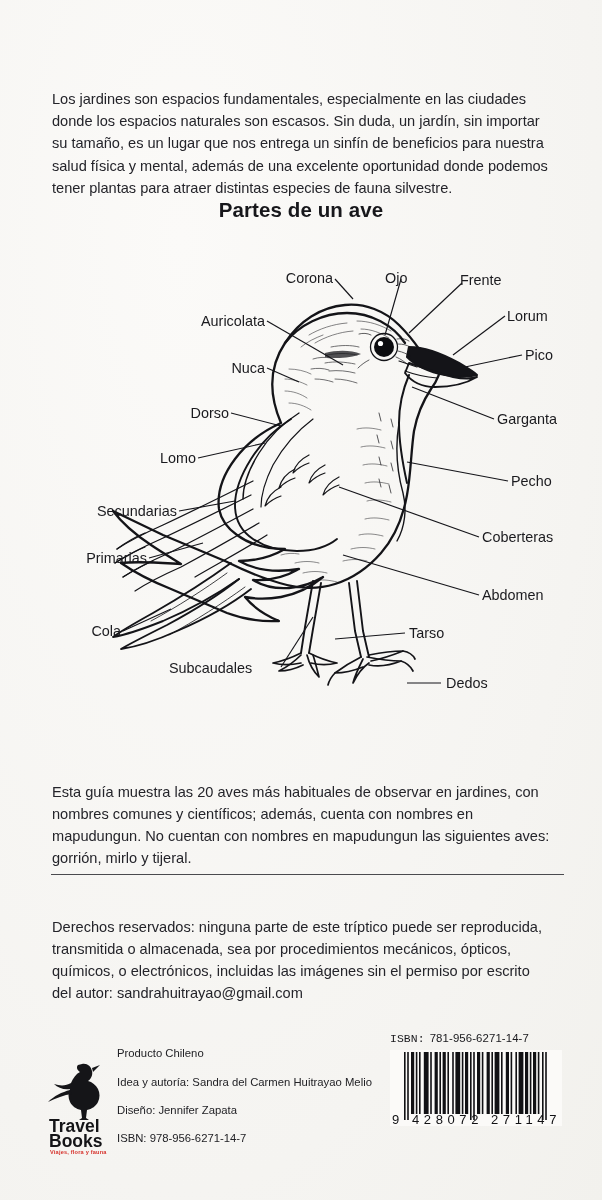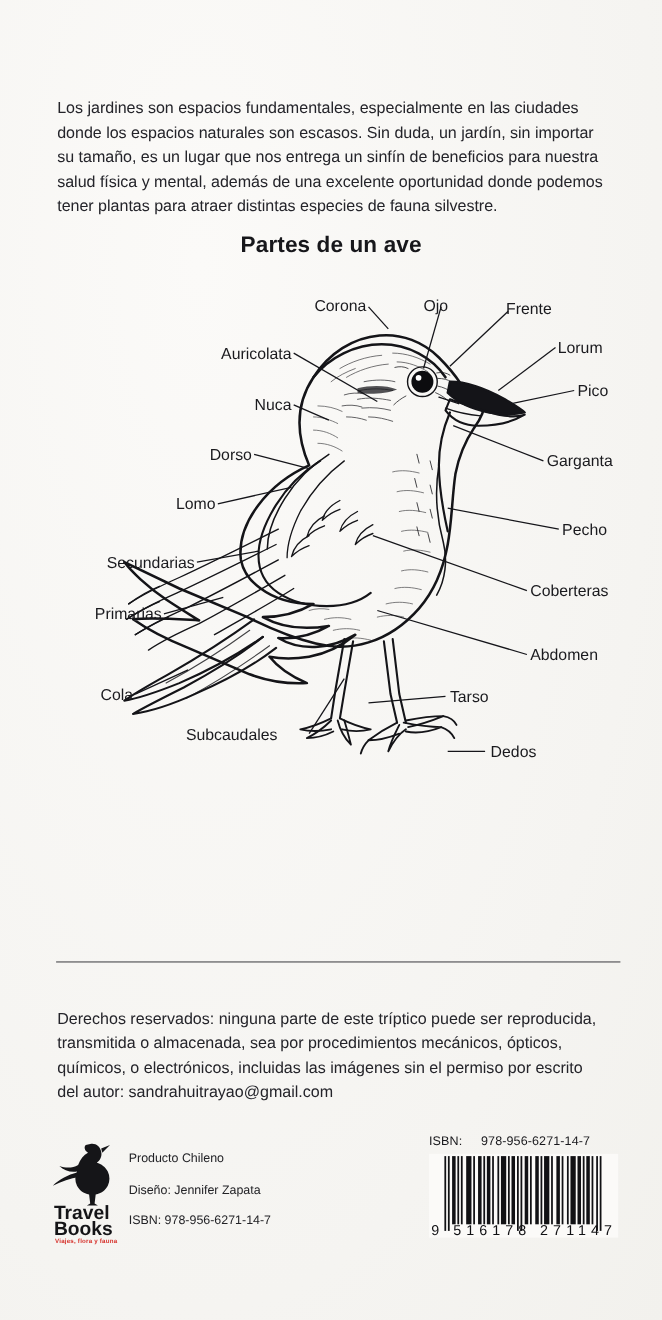--- a/index.html
+++ b/index.html
@@ -48,7 +48,6 @@
     font-weight: bold;
     letter-spacing: 0.1px;
     color: #17171b;
-    margin-top: 13px;
   }
 
   

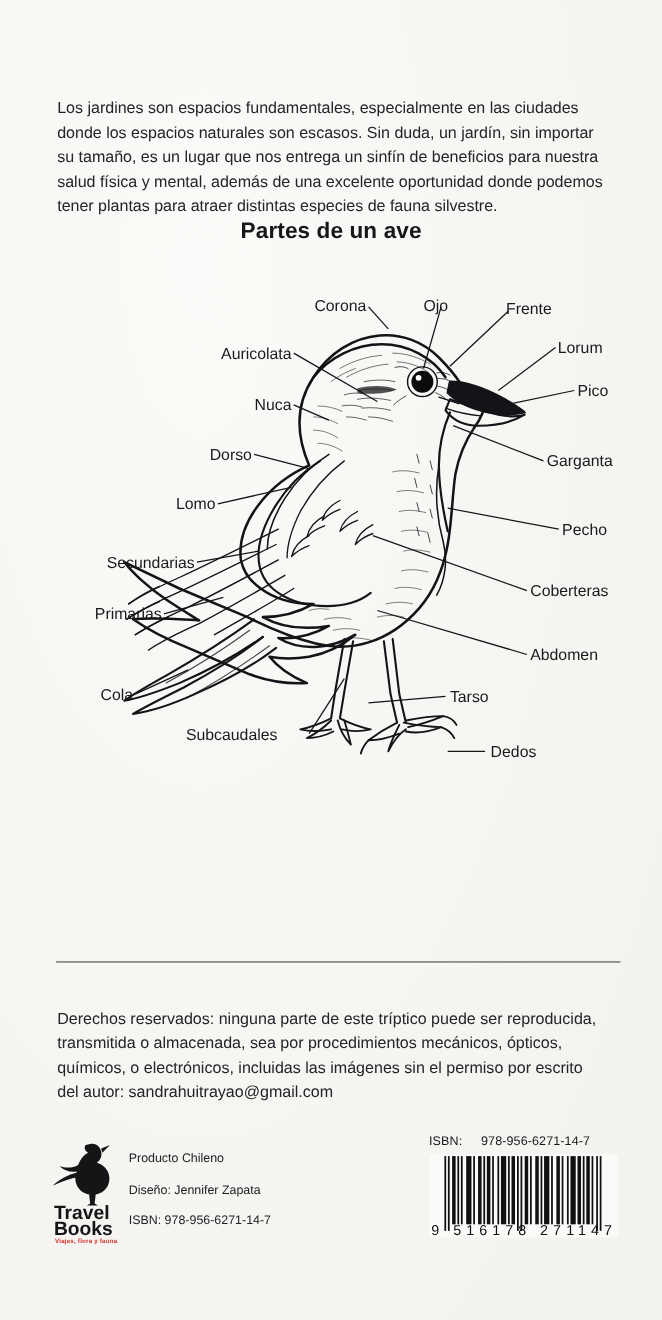--- a/index.html
+++ b/index.html
@@ -397,6 +397,7 @@
     </svg>
   </div>
 
+  <p class="para para-guide">Esta guía muestra las 20 aves más habituales de observar en jardines, con nombres comunes y científicos; además, cuenta con nombres en mapudungun. No cuentan con nombres en mapudungun las siguientes aves: gorrión, mirlo y tijeral.</p>
 
   <div class="divider"></div>
 

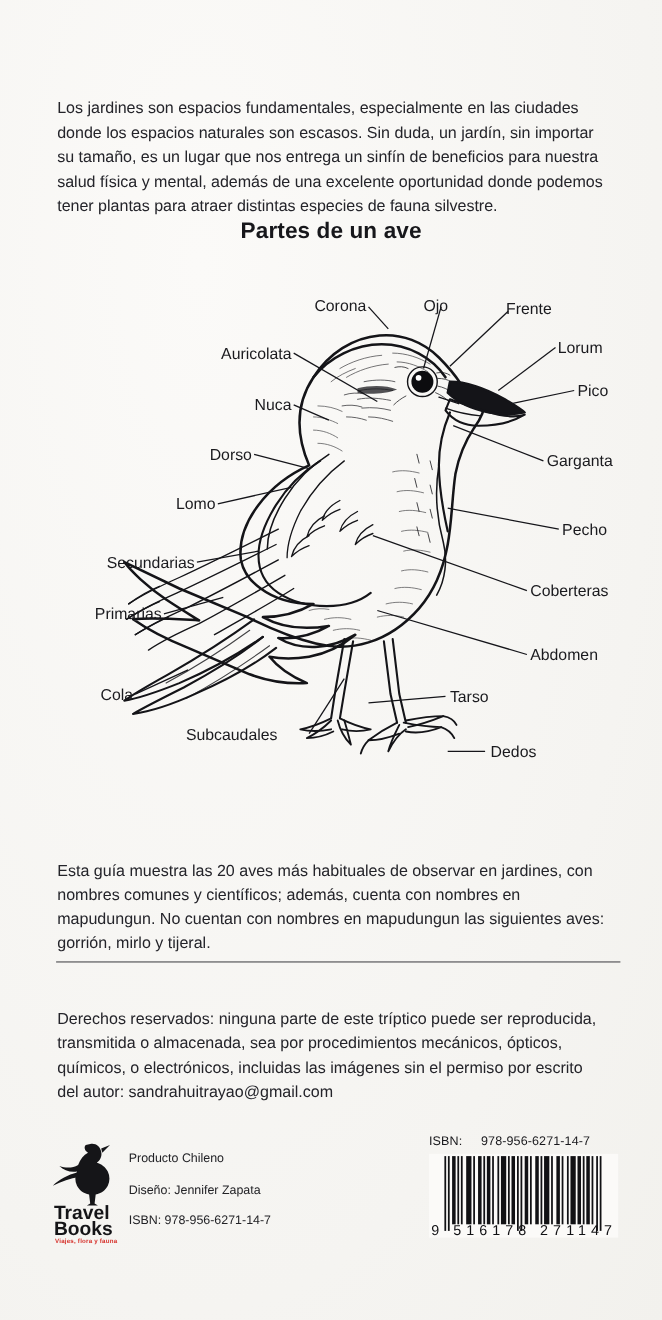--- a/index.html
+++ b/index.html
@@ -134,7 +134,7 @@
     white-space: nowrap;
     letter-spacing: 0.1px;
   }
-  .isbn-line .isbn-label { margin-right: 17px; }
+  .isbn-line .isbn-label { margin-right: 5px; font-family: Liberation Mono, monospace; }
   .barcode {
     position: relative;
     width: 172px;

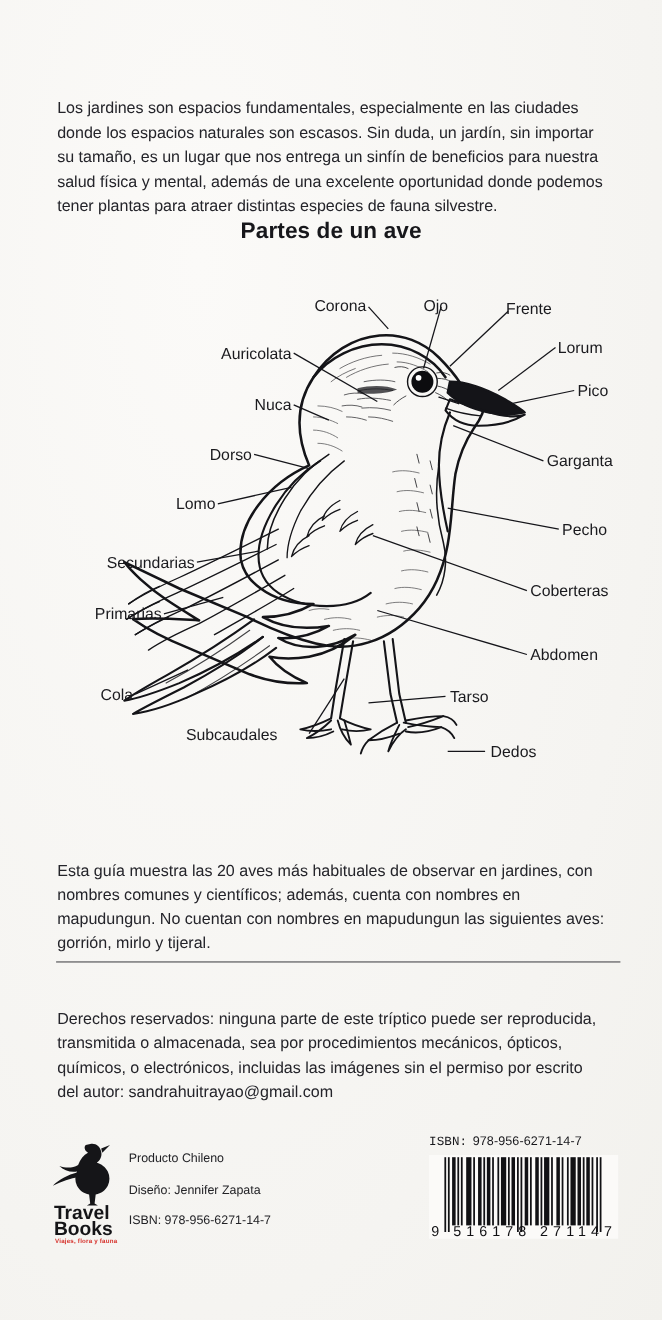--- a/index.html
+++ b/index.html
@@ -431,7 +431,7 @@
 
   <div class="barcode-block">
     <div class="isbn-line">
-      <span class="isbn-label">ISBN:</span><span>978-956-6271-14-7</span>
+      <span class="isbn-label">ISBN:</span><span>781-956-6271-14-7</span>
     </div>
     <div class="barcode">
       <svg viewBox="0 0 172 76" xmlns="http://www.w3.org/2000/svg">

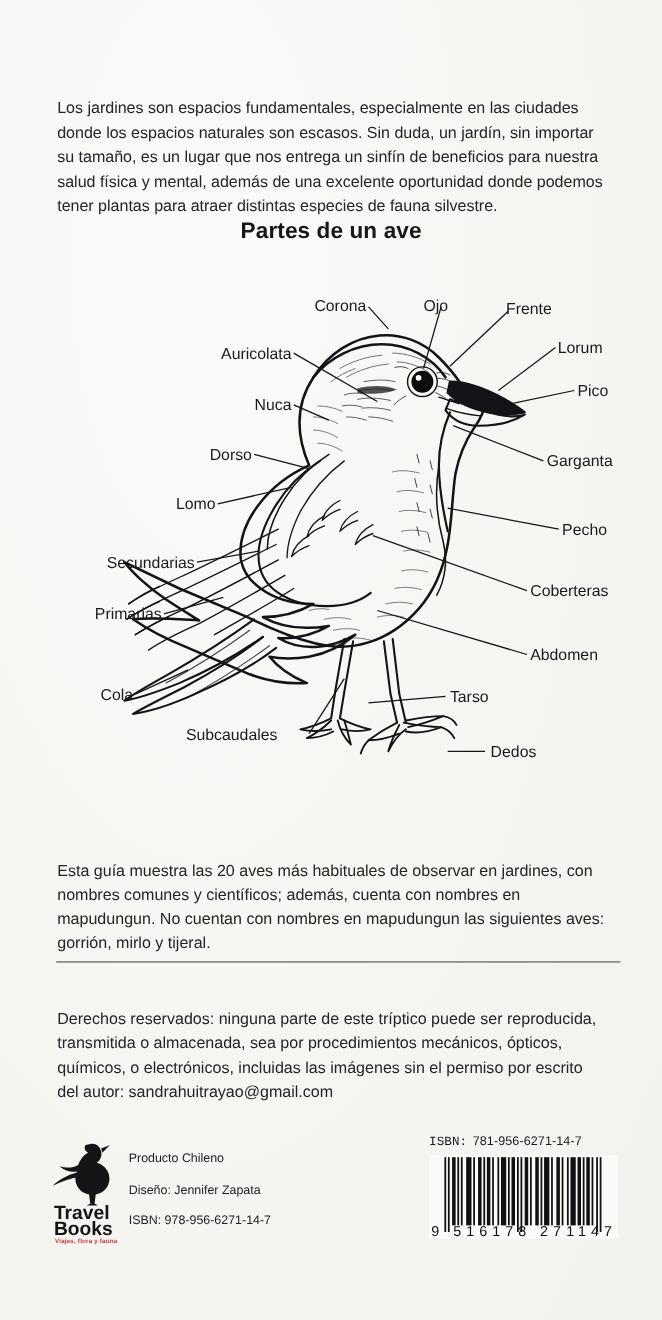--- a/index.html
+++ b/index.html
@@ -424,6 +424,7 @@
 
   <div class="colophon">
     <div>Producto Chileno</div>
+    <div>Idea y autoría: Sandra del Carmen Huitrayao Melio</div>
     <div>Diseño: Jennifer Zapata</div>
     <div>ISBN: 978-956-6271-14-7</div>
     

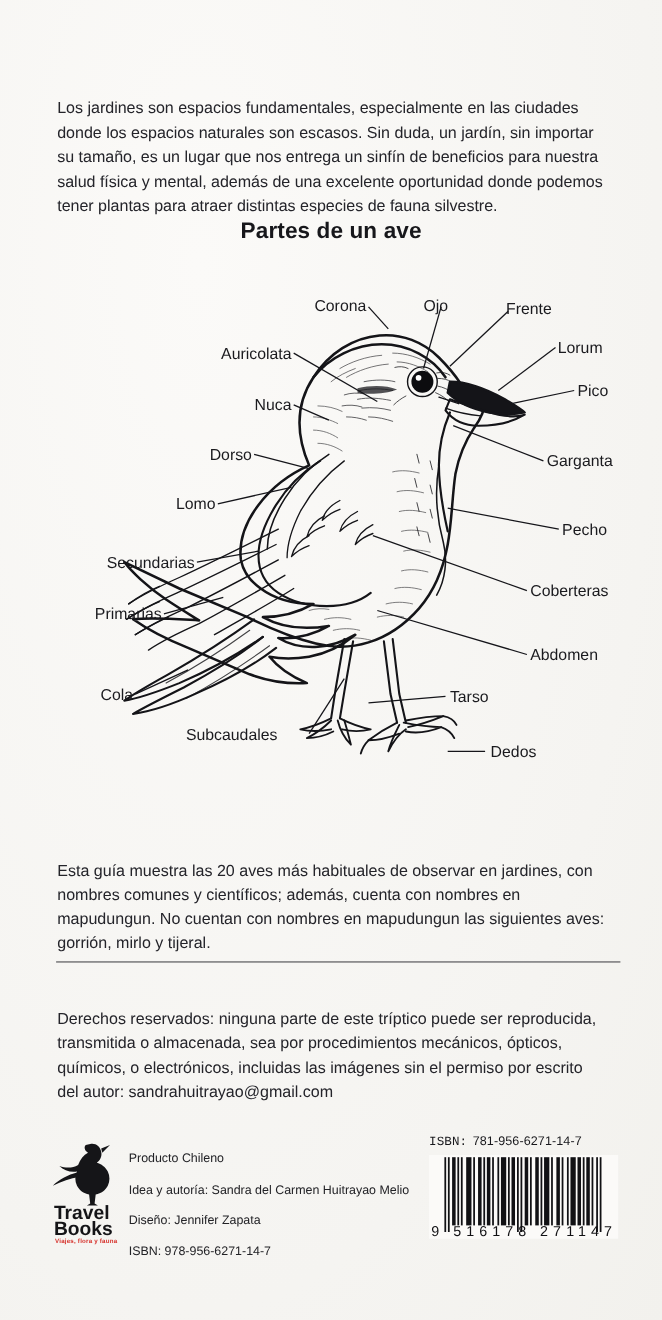--- a/index.html
+++ b/index.html
@@ -114,7 +114,7 @@
   .logo {
     position: absolute;
     left: 46px;
-    top: 1032px;
+    top: 1056px;
     width: 70px;
     height: 100px;
   }

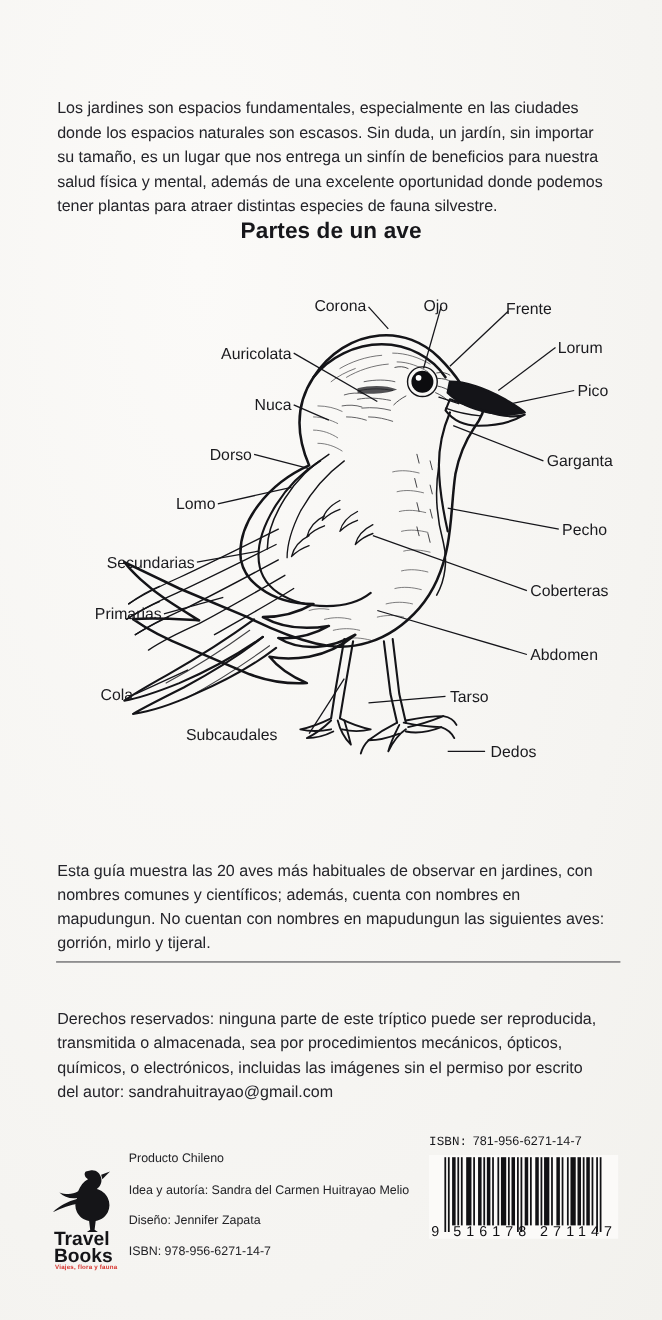--- a/index.html
+++ b/index.html
@@ -480,7 +480,7 @@
       </svg>
       <div class="bc-digits">
         <span class="bc-d" style="left:2px;">9</span>
-        <span class="bc-d" style="left:22px; letter-spacing:4.6px;">516178</span>
+        <span class="bc-d" style="left:22px; letter-spacing:4.6px;">428072</span>
         <span class="bc-d" style="left:88px; letter-spacing:4.6px;margin-left:13px;">271147</span>
       </div>
     </div>

